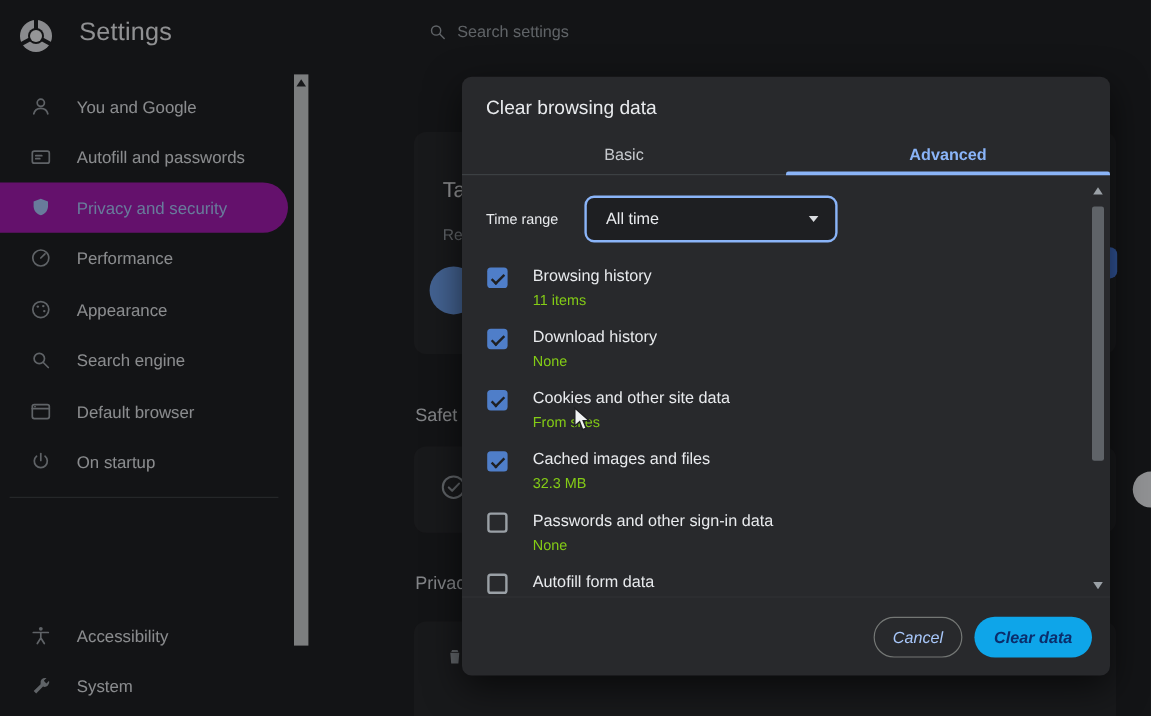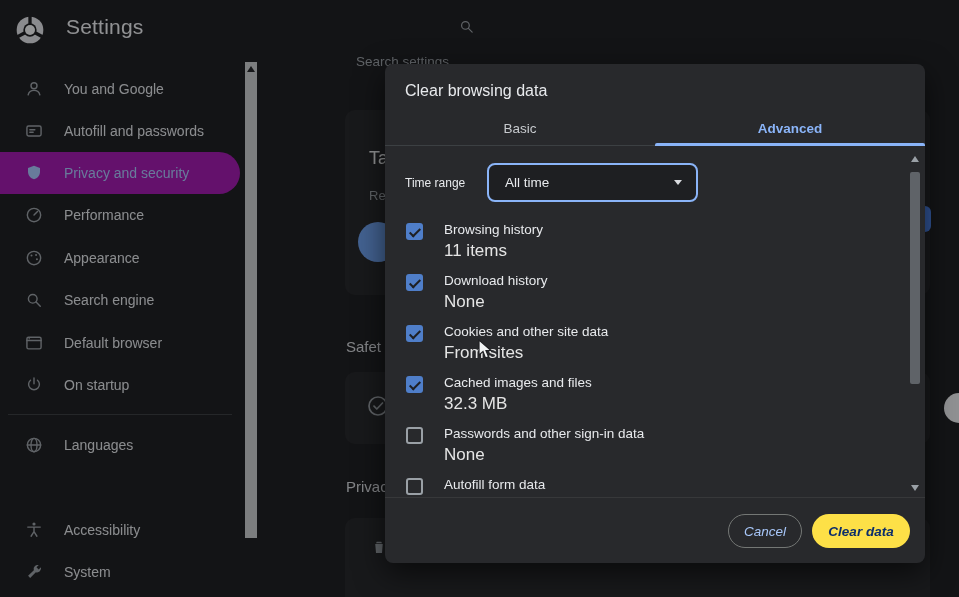--- a/index.html
+++ b/index.html
@@ -12,7 +12,7 @@
   .topbar { position:absolute; left:0; top:0; width:795px; height:60px; display:flex; align-items:center; }
   .logo { position:absolute; left:14px; top:14px; width:32px; height:32px; }
   .app-title { position:absolute; left:66px; top:15px; font-size:21px; color:#e8eaed; letter-spacing:.2px; }
-  .searchbox { position:absolute; left:356px; top:18px; display:flex; align-items:center; gap:19px;flex-direction:column; }
+  .searchbox { position:absolute; left:356px; top:18px; display:flex; align-items:center; gap:8px; }
   .searchbox input { background:transparent; border:none; outline:none; color:#e8eaed; font-size:13.5px; width:220px;
     font-family:"Liberation Sans", sans-serif; }
   .searchbox input::placeholder { color:#9aa0a6; }

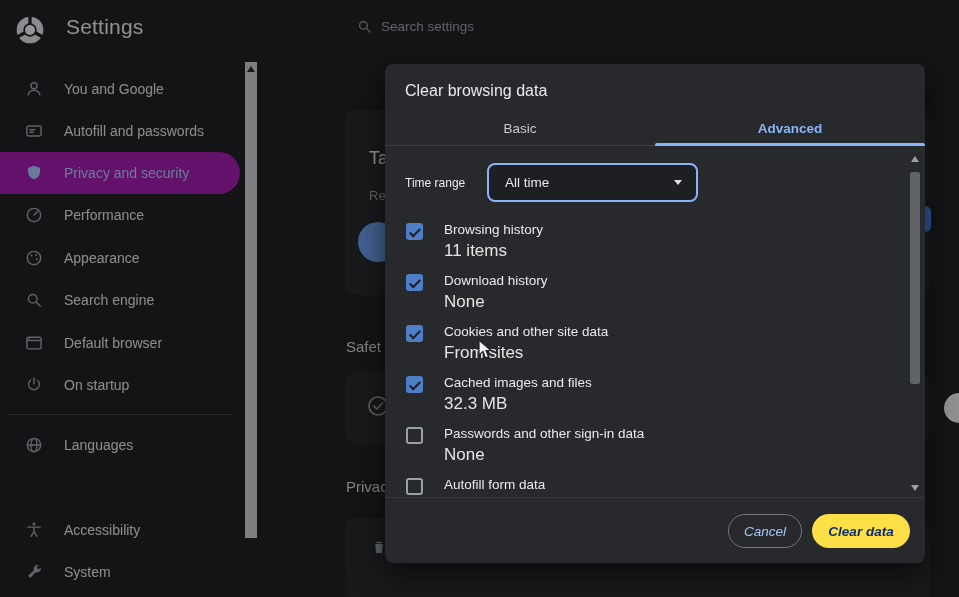--- a/index.html
+++ b/index.html
@@ -67,7 +67,7 @@
   .rows { position:absolute; left:0; top:150px; right:18px; bottom:66px; overflow:hidden; }
   .row { position:relative; height:51px; padding:5px 0 0 59px; cursor:pointer; }
   .row .lab { display:block; font-size:13.5px; color:#e8eaed; line-height:21px; }
-  .row .det { display:block; font-size:17px; color:#e5e5e5; line-height:21px; }
+  .row .det { display:block; font-size:12px; color:#84cc16; line-height:21px; }
   .cbx { position:absolute; left:21px; top:9px; width:17px; height:17px; border-radius:3px;
     border:2px solid #9aa0a6; background:transparent; cursor:pointer; }
   .row.checked .cbx { border:none; background:#4f7ec9; }

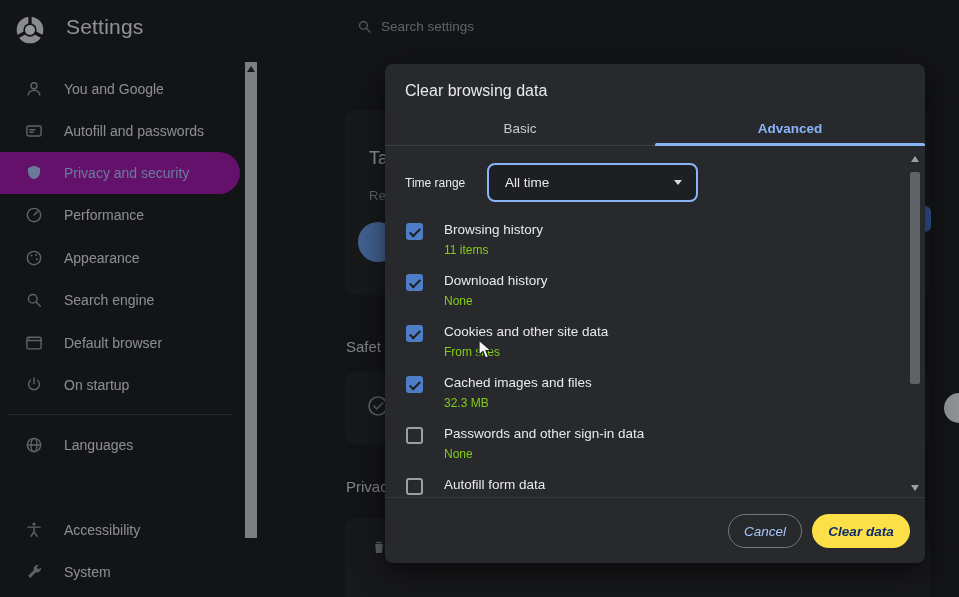--- a/index.html
+++ b/index.html
@@ -192,16 +192,6 @@
       <span>On startup</span>
     </div>
     <div class="sb-divider"></div>
-    <div class="sb-item" style="top:364px">
-      <svg viewBox="0 0 24 24">
-        <g class="icn">
-            <circle cx="12" cy="12" r="8"></circle>
-            <path d="M4 12h16"></path>
-            <ellipse cx="12" cy="12" rx="3.6" ry="8"></ellipse>
-          </g>
-      </svg>
-      <span>Languages</span>
-    </div>
     <div class="sb-item" style="top:449px">
       <svg viewBox="0 0 24 24">
         <circle class="fil" cx="12" cy="4.8" r="1.9"></circle>

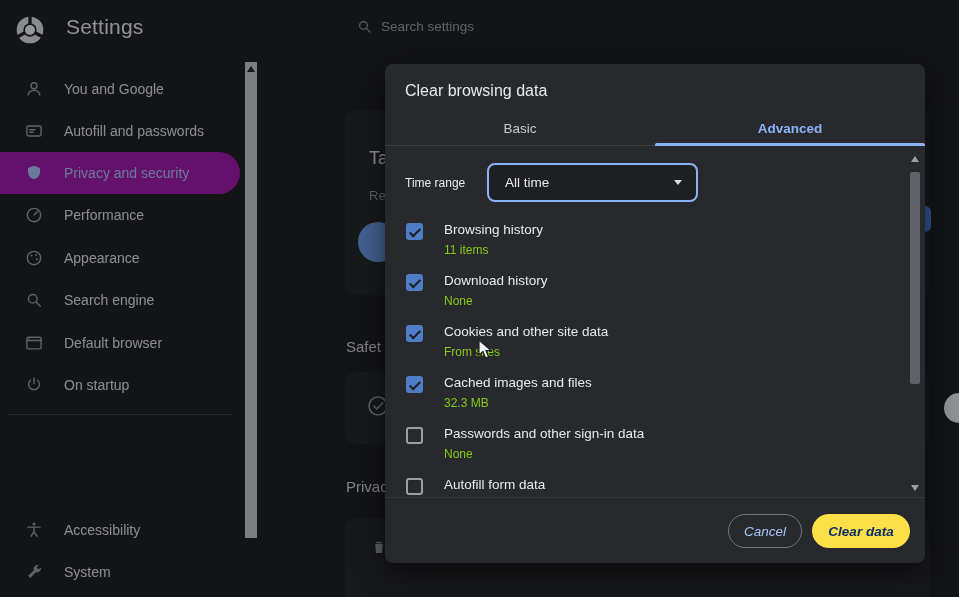--- a/index.html
+++ b/index.html
@@ -86,7 +86,7 @@
   .btn { position:absolute; top:16px; height:34px; border-radius:17px; font-size:13.5px; cursor:pointer;
     font-family:"Liberation Sans", sans-serif; display:flex; align-items:center; justify-content:center;font-style:italic; }
   .btn-cancel { left:343px; width:74px; background:transparent; border:1px solid #747775; color:#a8c7fa; }
-  .btn-confirm { left:427px; width:98px; background:#fde047; border:none; color:#0b2d6b; font-weight:bold; }
+  .btn-confirm { left:427px; width:98px; background:#0ea5e9; border:none; color:#0b2d6b; font-weight:bold; }
 
   .cursor { position:absolute; left:477px; top:339px; z-index:40; }
 </style>

